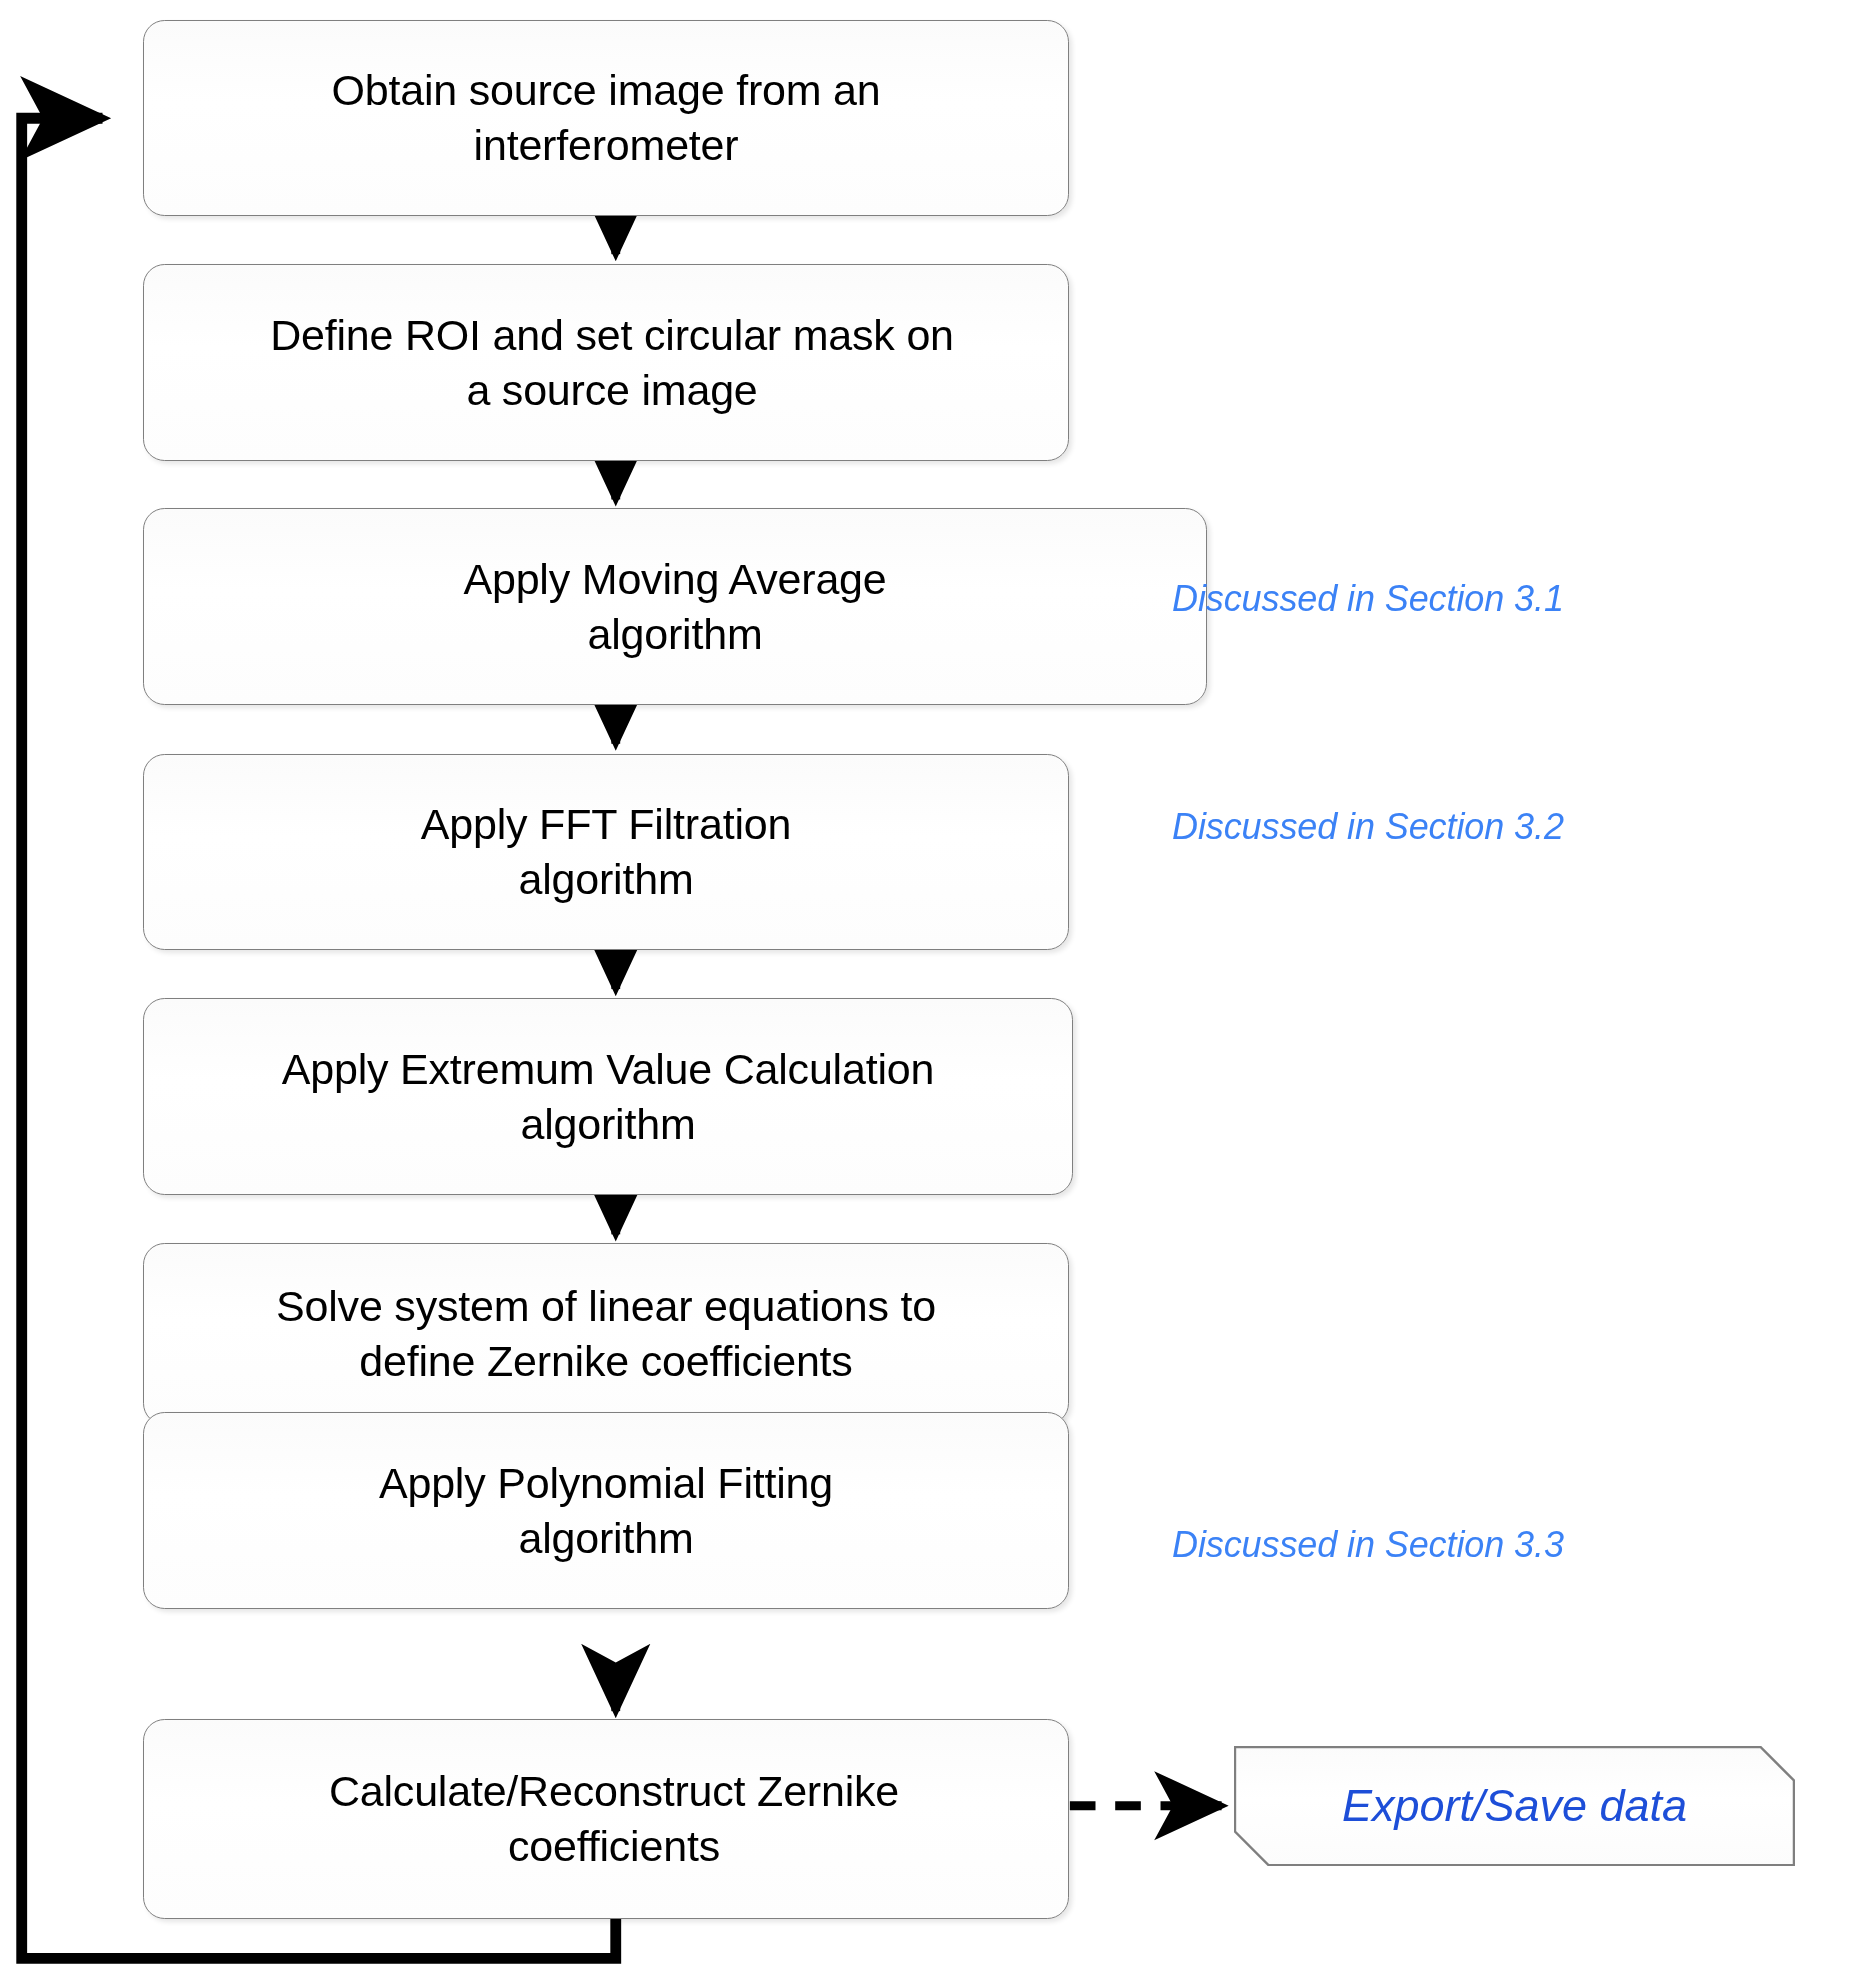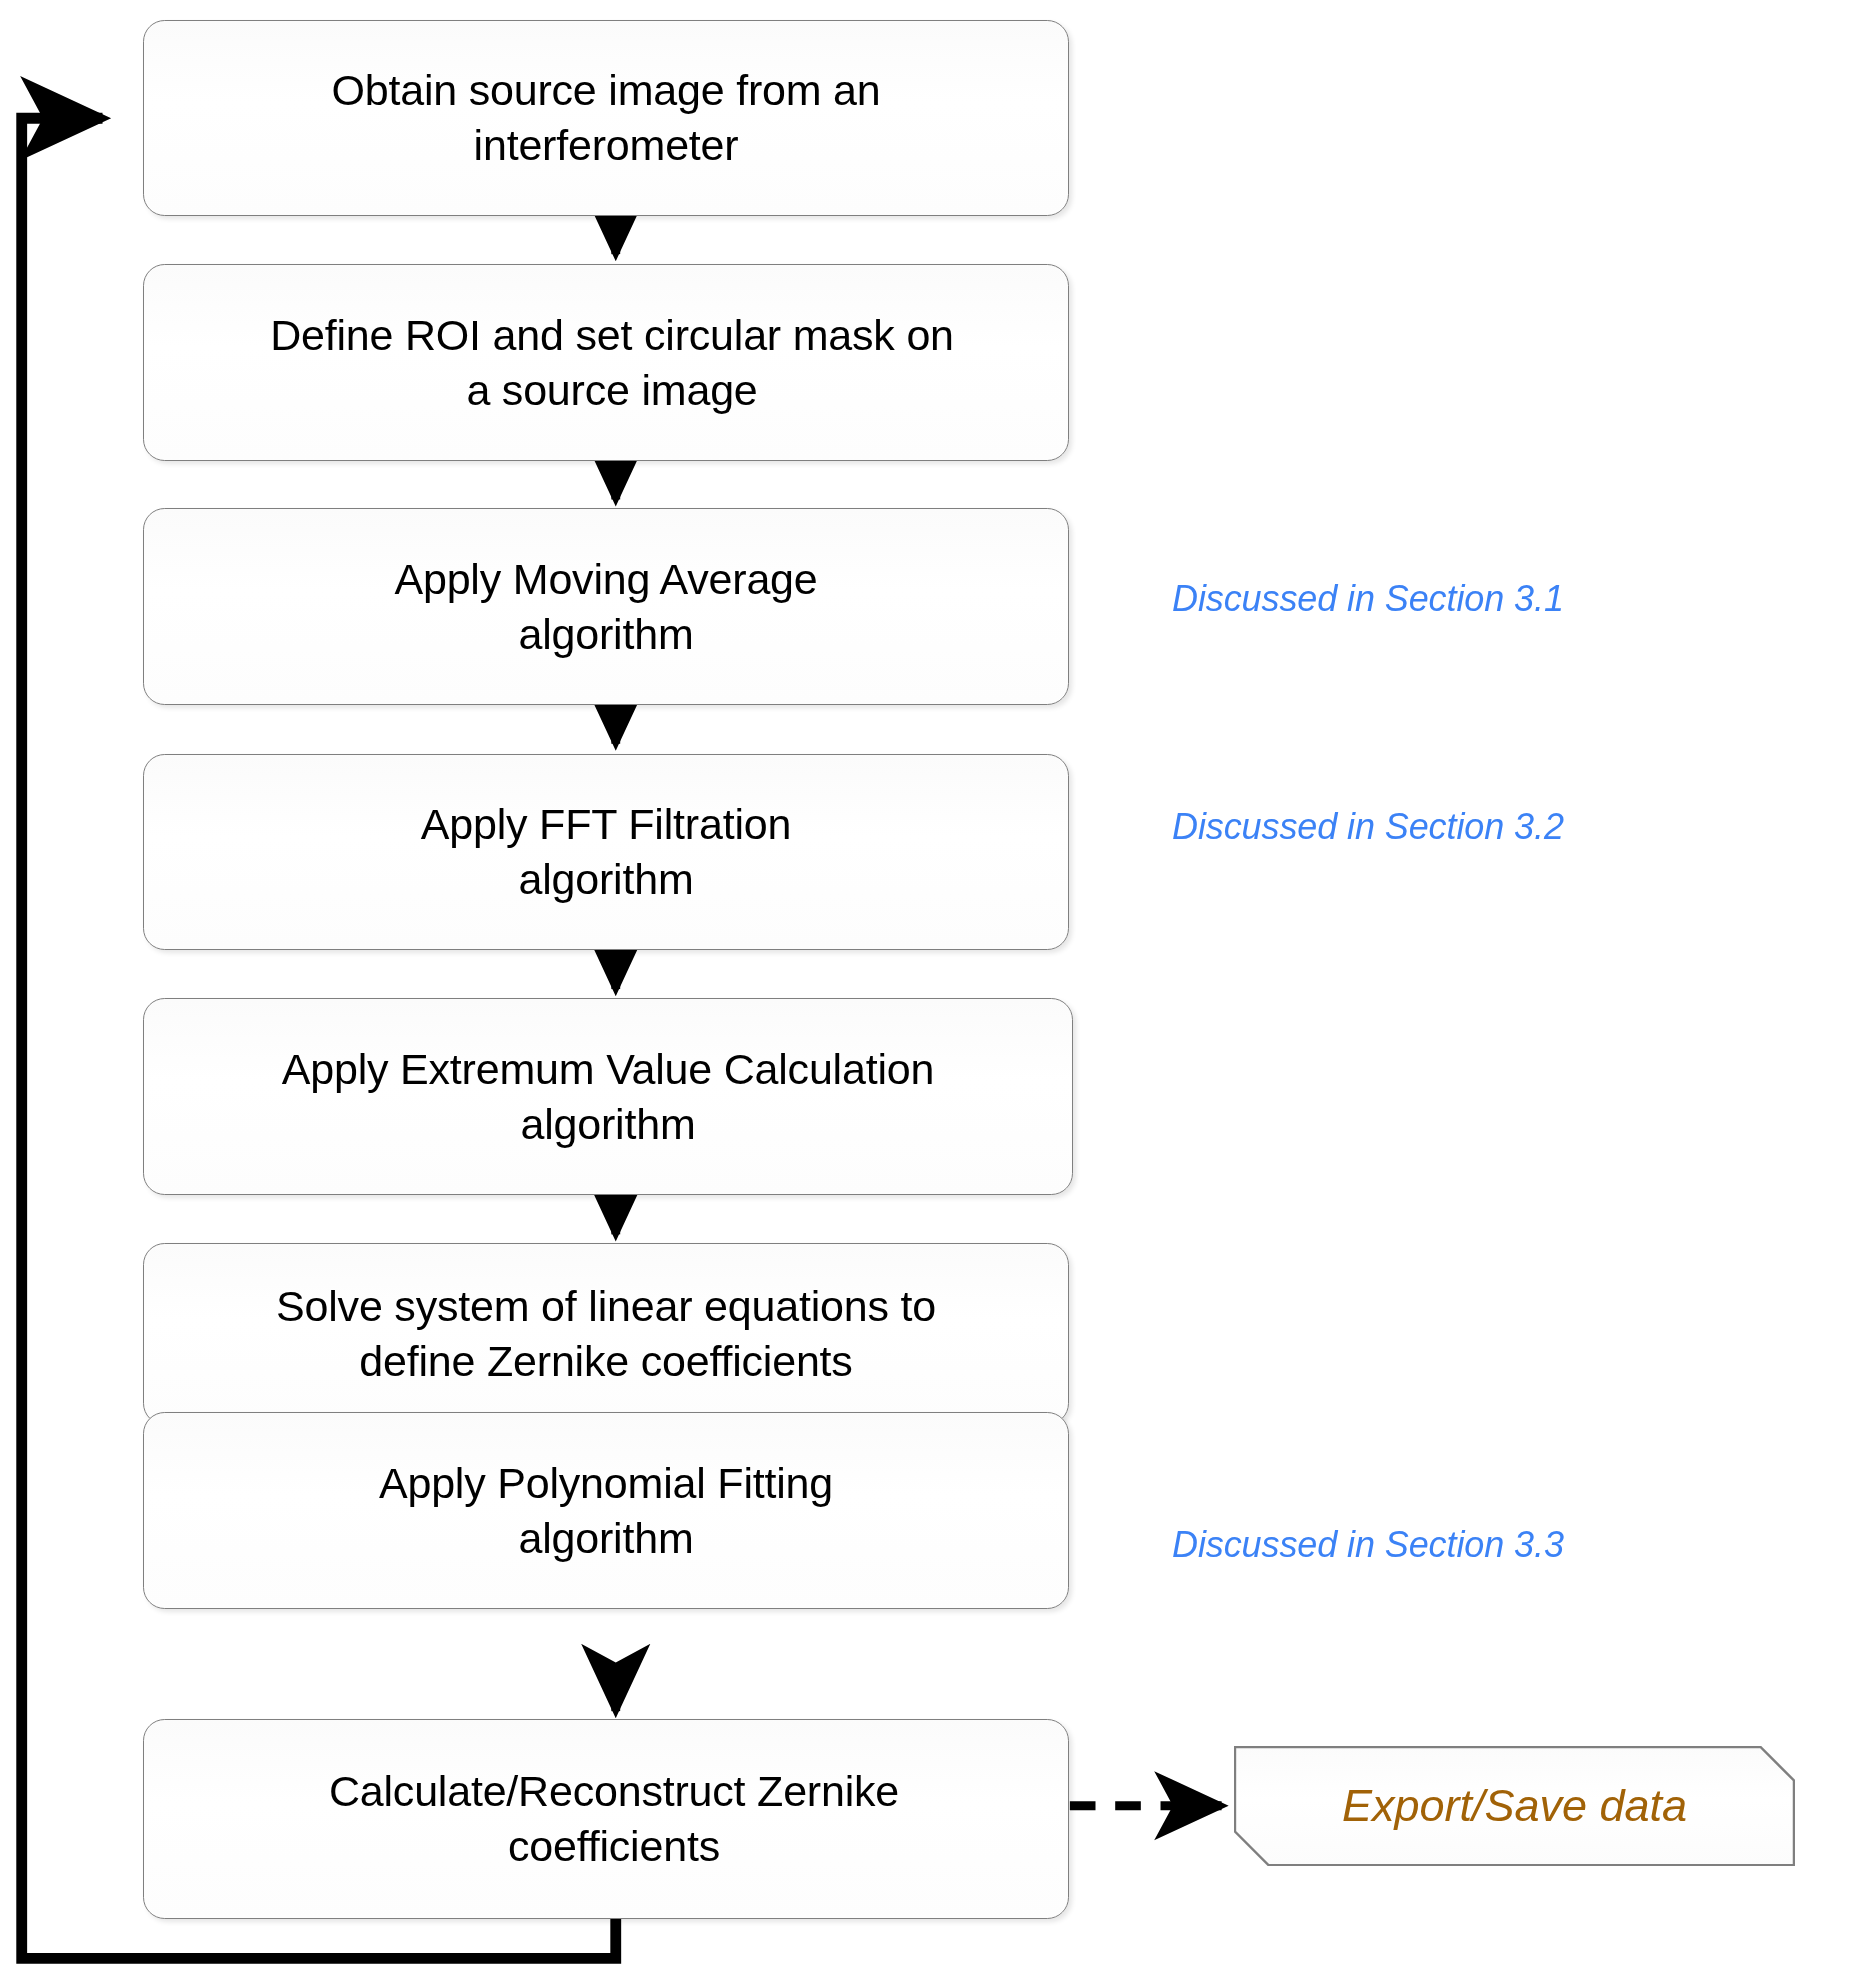--- a/index.html
+++ b/index.html
@@ -146,7 +146,7 @@
 a source image</div>
   </div>
 
-  <div class="proc" style="left:143px; top:508px; width:926px; height:197px;">
+  <div class="proc" style="left:143px; top:508px; width:1064px; height:197px;">
     <div class="proc-label">Apply Moving Average
 algorithm</div>
   </div>

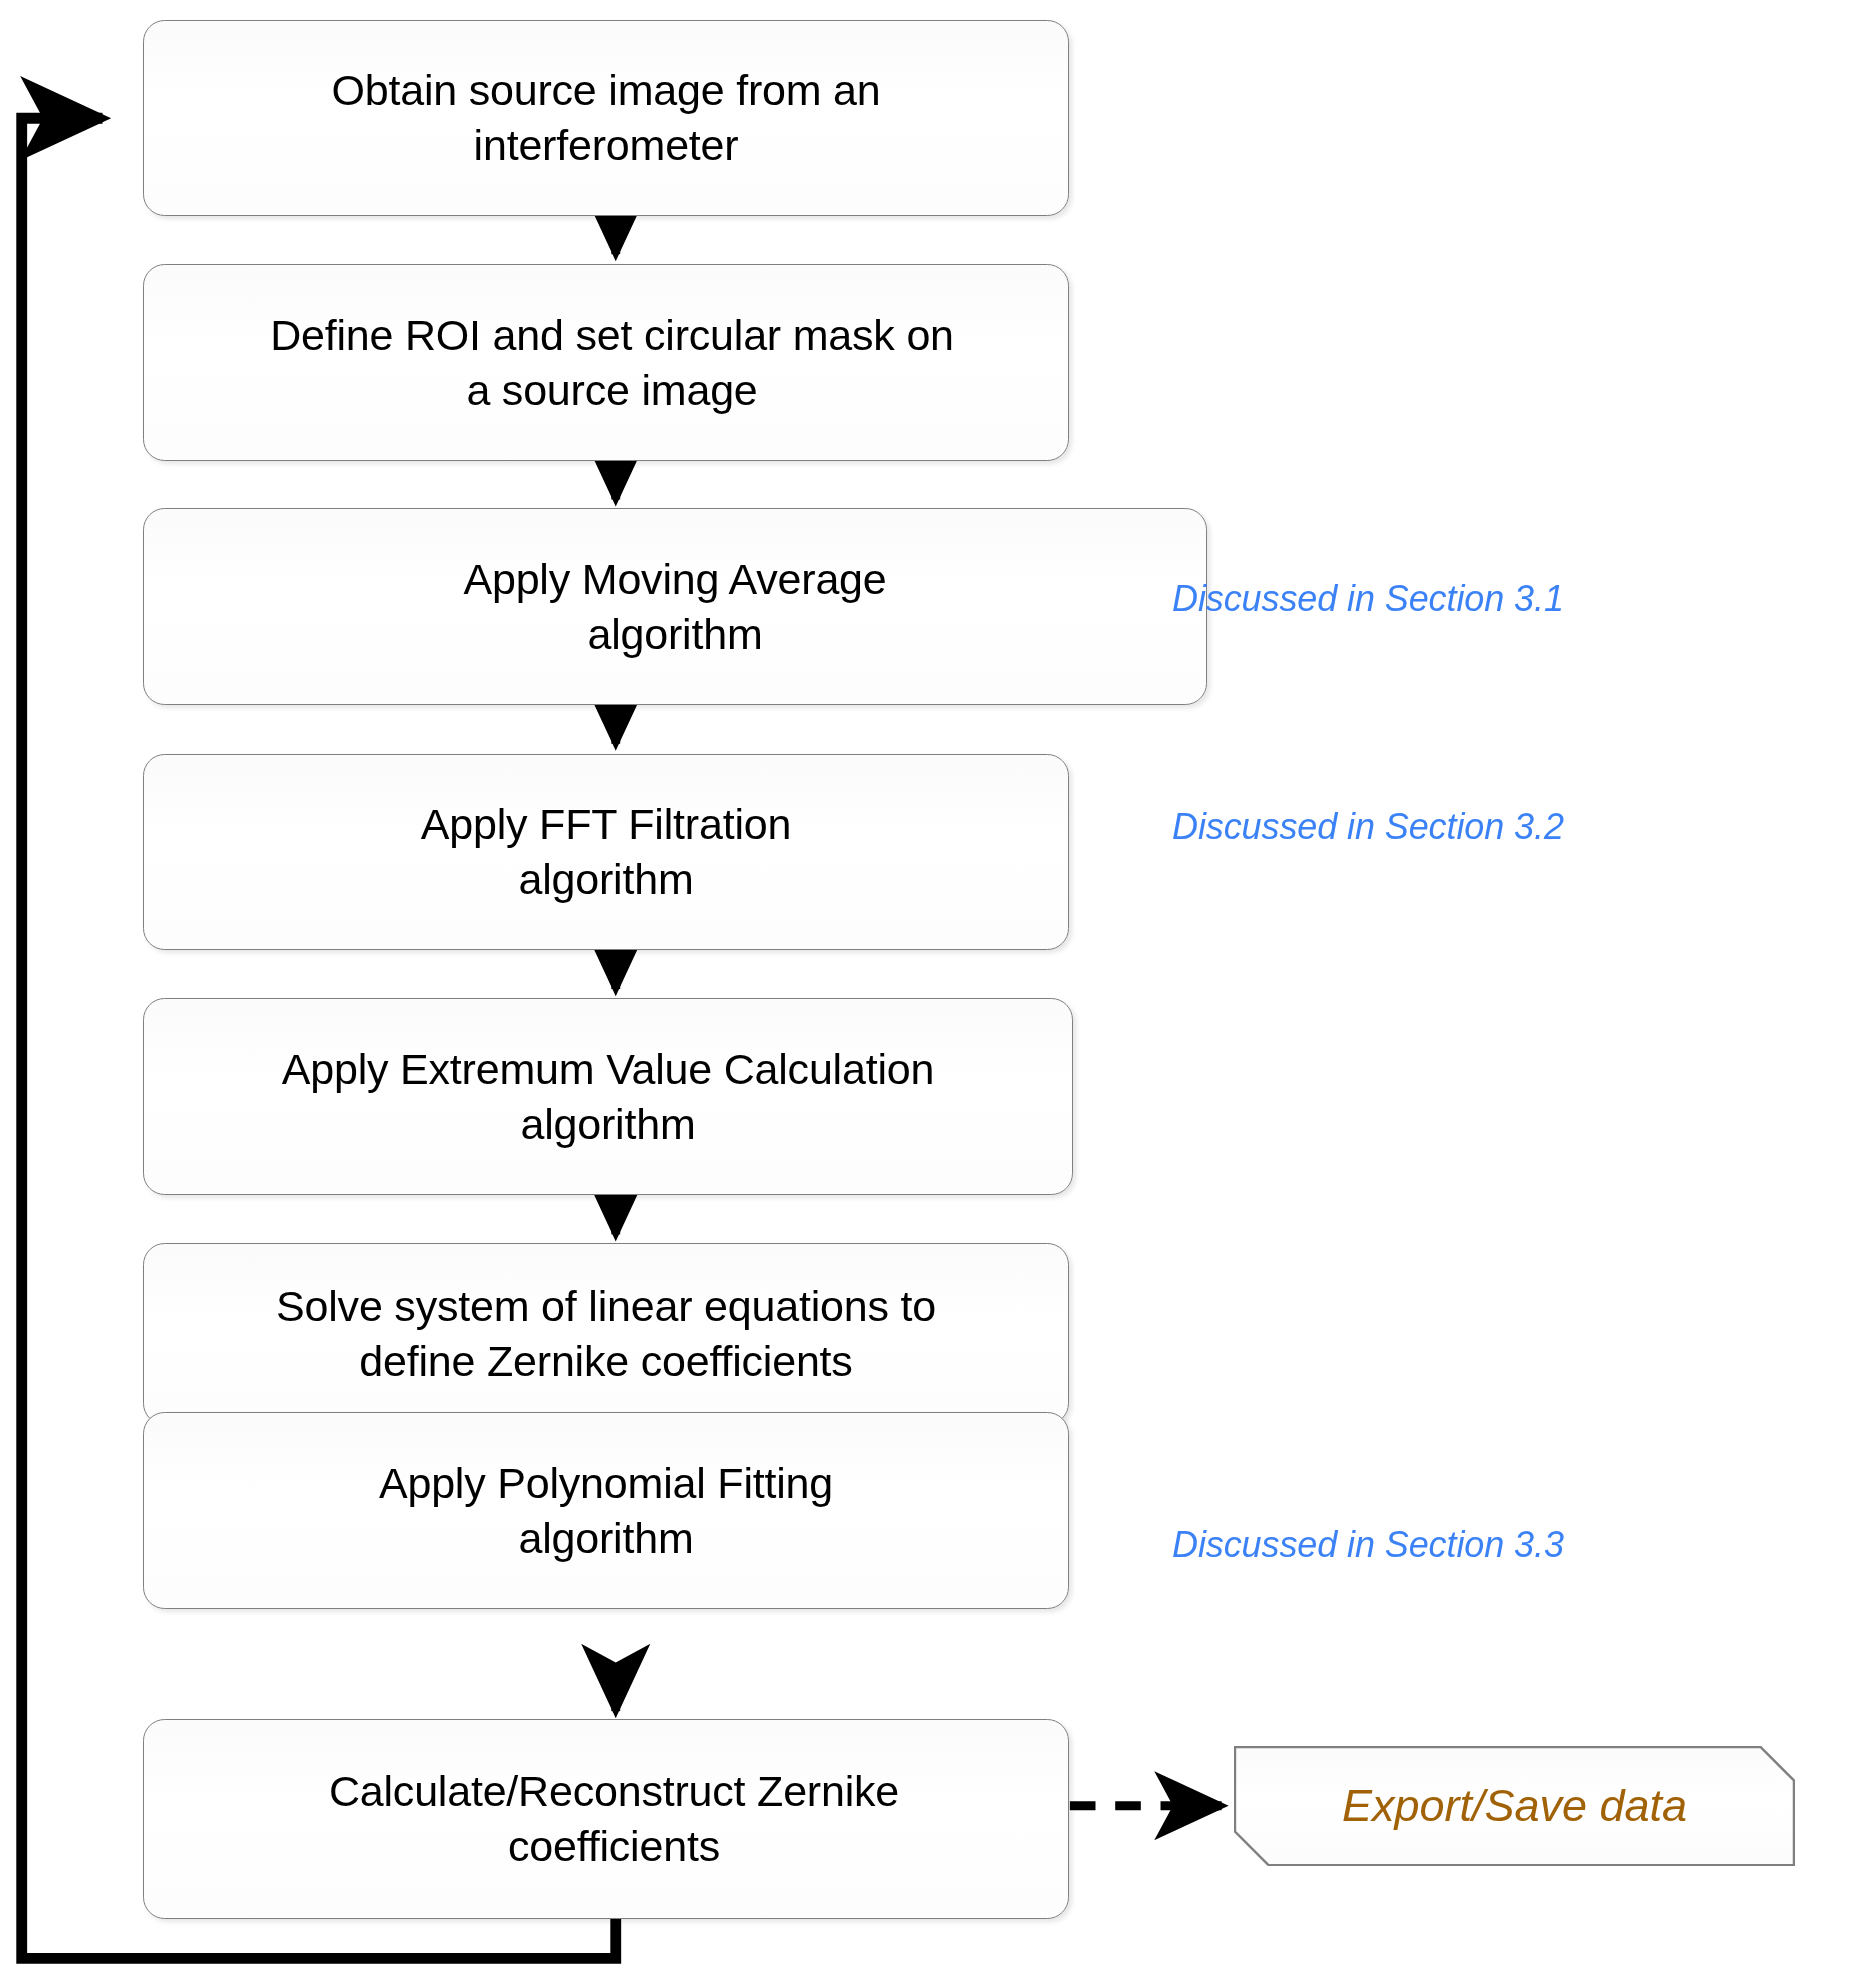--- a/index.html
+++ b/index.html
@@ -64,7 +64,7 @@
     position: relative;
     font-size: 45px;
     font-style: italic;
-    color: #a16207;
+    color: #1d4ed8;
     letter-spacing: 0px;
     z-index: 2;
   }

